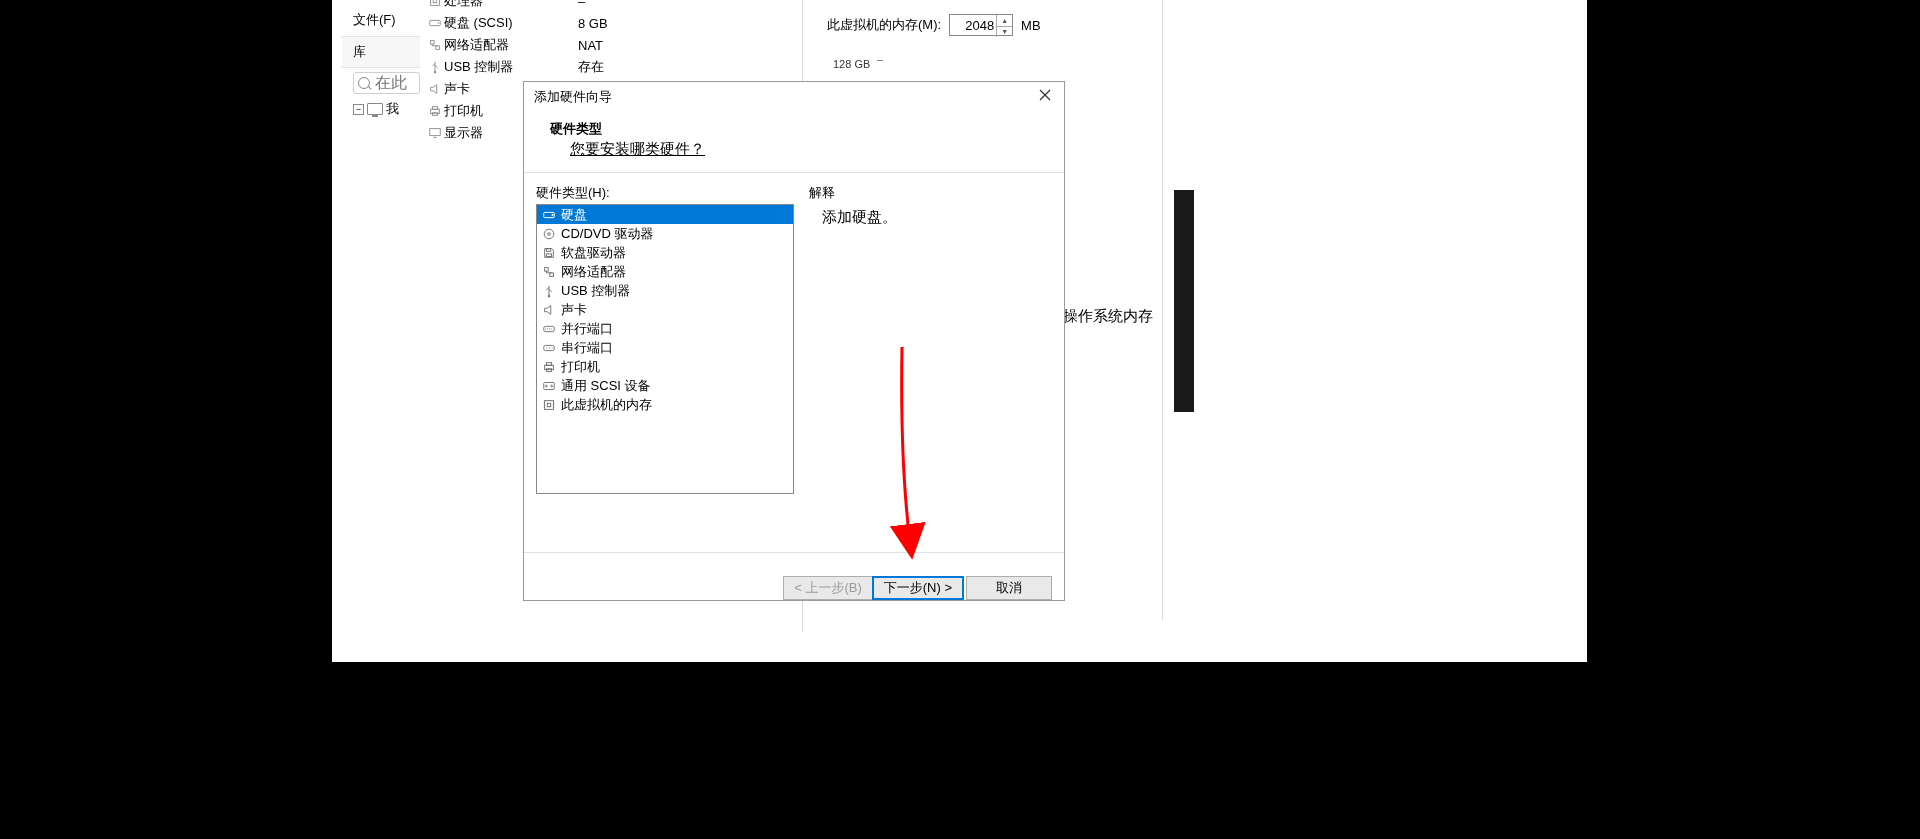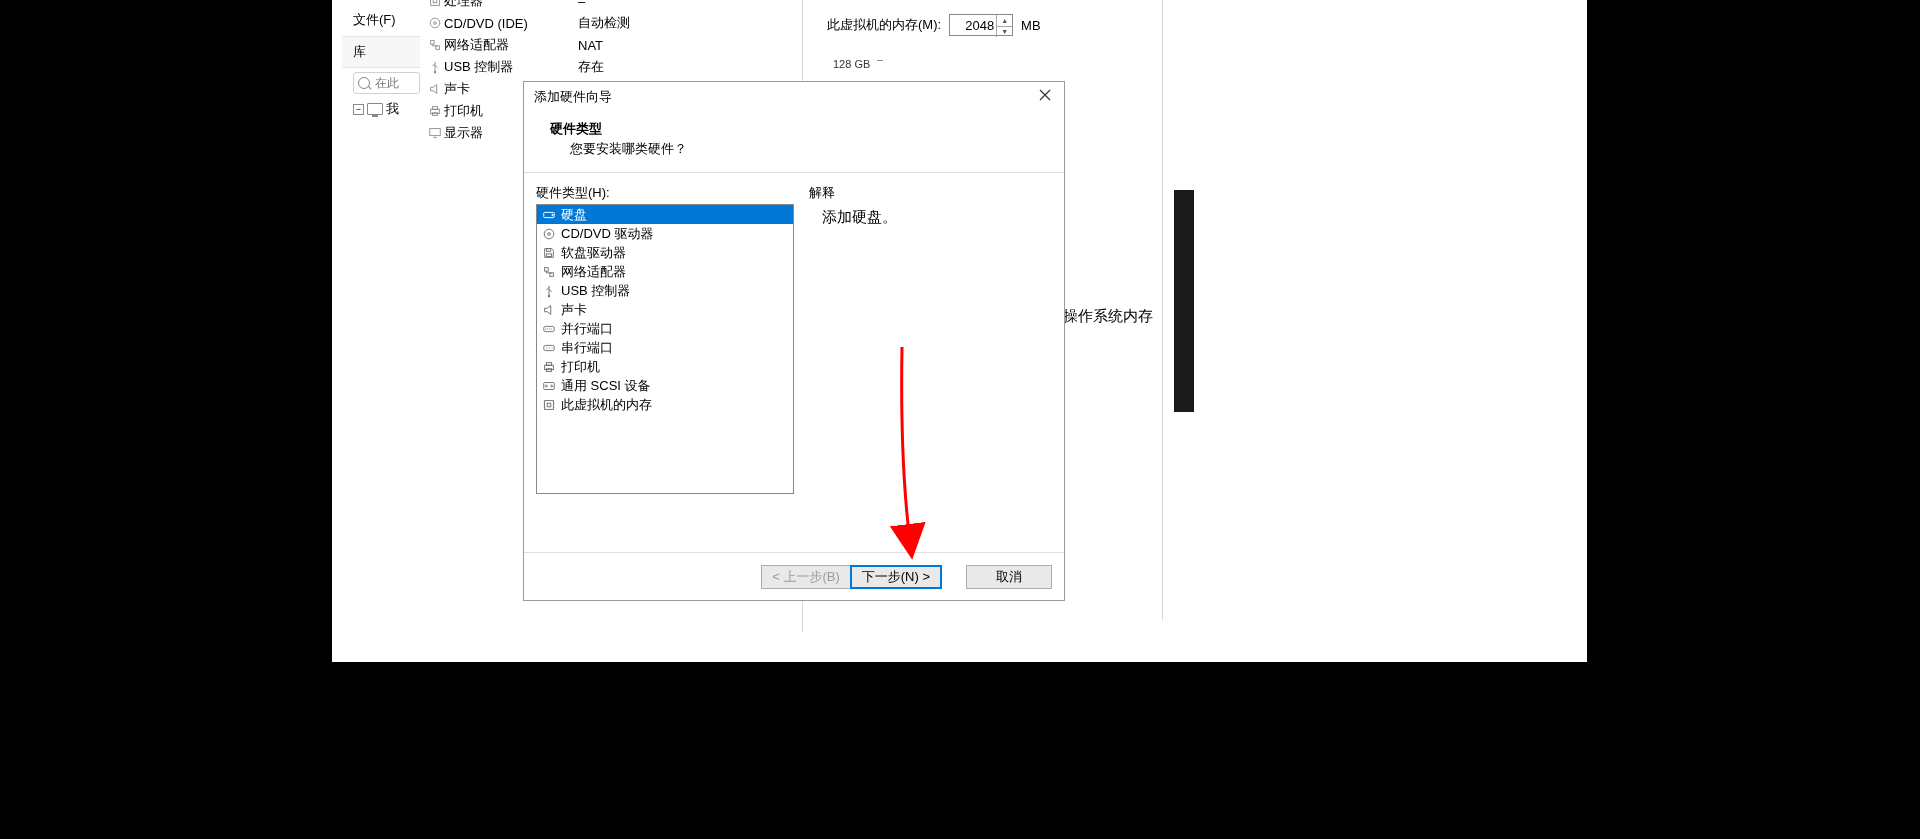--- a/index.html
+++ b/index.html
@@ -431,6 +431,16 @@
     <div class="dev-row">
       <span class="dev-icon">
           <svg class="icon-sm" viewBox="0 0 16 16">
+            <rect x="2" y="5" width="12" height="6" rx="1" fill="none" stroke="#888"></rect>
+            <circle cx="12" cy="8" r="0.8" fill="#888"></circle>
+          </svg>
+        </span>
+      <span class="dev-label">硬盘 (SCSI)</span>
+      <span class="dev-value">8 GB</span>
+    </div>
+    <div class="dev-row">
+      <span class="dev-icon">
+          <svg class="icon-sm" viewBox="0 0 16 16">
             <circle cx="8" cy="8" r="5.5" fill="none" stroke="#888"></circle>
             <circle cx="8" cy="8" r="1.5" fill="none" stroke="#888"></circle>
           </svg>

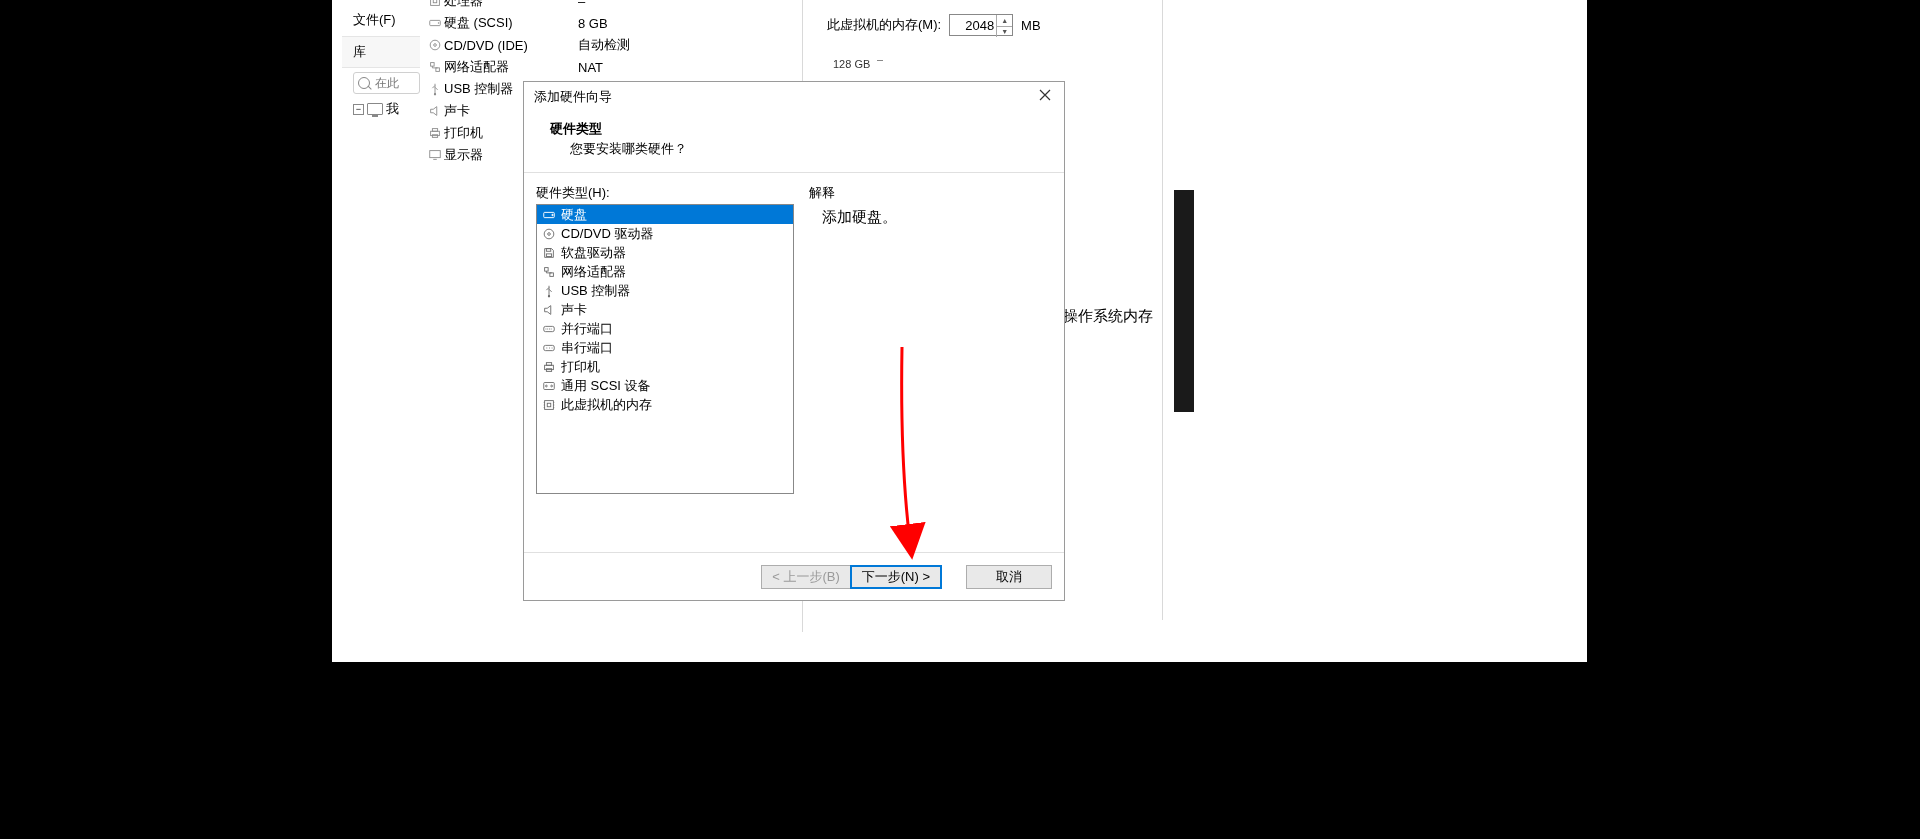--- a/index.html
+++ b/index.html
@@ -441,16 +441,6 @@
     <div class="dev-row">
       <span class="dev-icon">
           <svg class="icon-sm" viewBox="0 0 16 16">
-            <circle cx="8" cy="8" r="5.5" fill="none" stroke="#888"></circle>
-            <circle cx="8" cy="8" r="1.5" fill="none" stroke="#888"></circle>
-          </svg>
-        </span>
-      <span class="dev-label">CD/DVD (IDE)</span>
-      <span class="dev-value">自动检测</span>
-    </div>
-    <div class="dev-row">
-      <span class="dev-icon">
-          <svg class="icon-sm" viewBox="0 0 16 16">
             <rect x="3" y="3" width="4" height="4" fill="none" stroke="#888"></rect>
             <rect x="9" y="9" width="4" height="4" fill="none" stroke="#888"></rect>
             <path d="M5 7v2h6V9" fill="none" stroke="#888"></path>

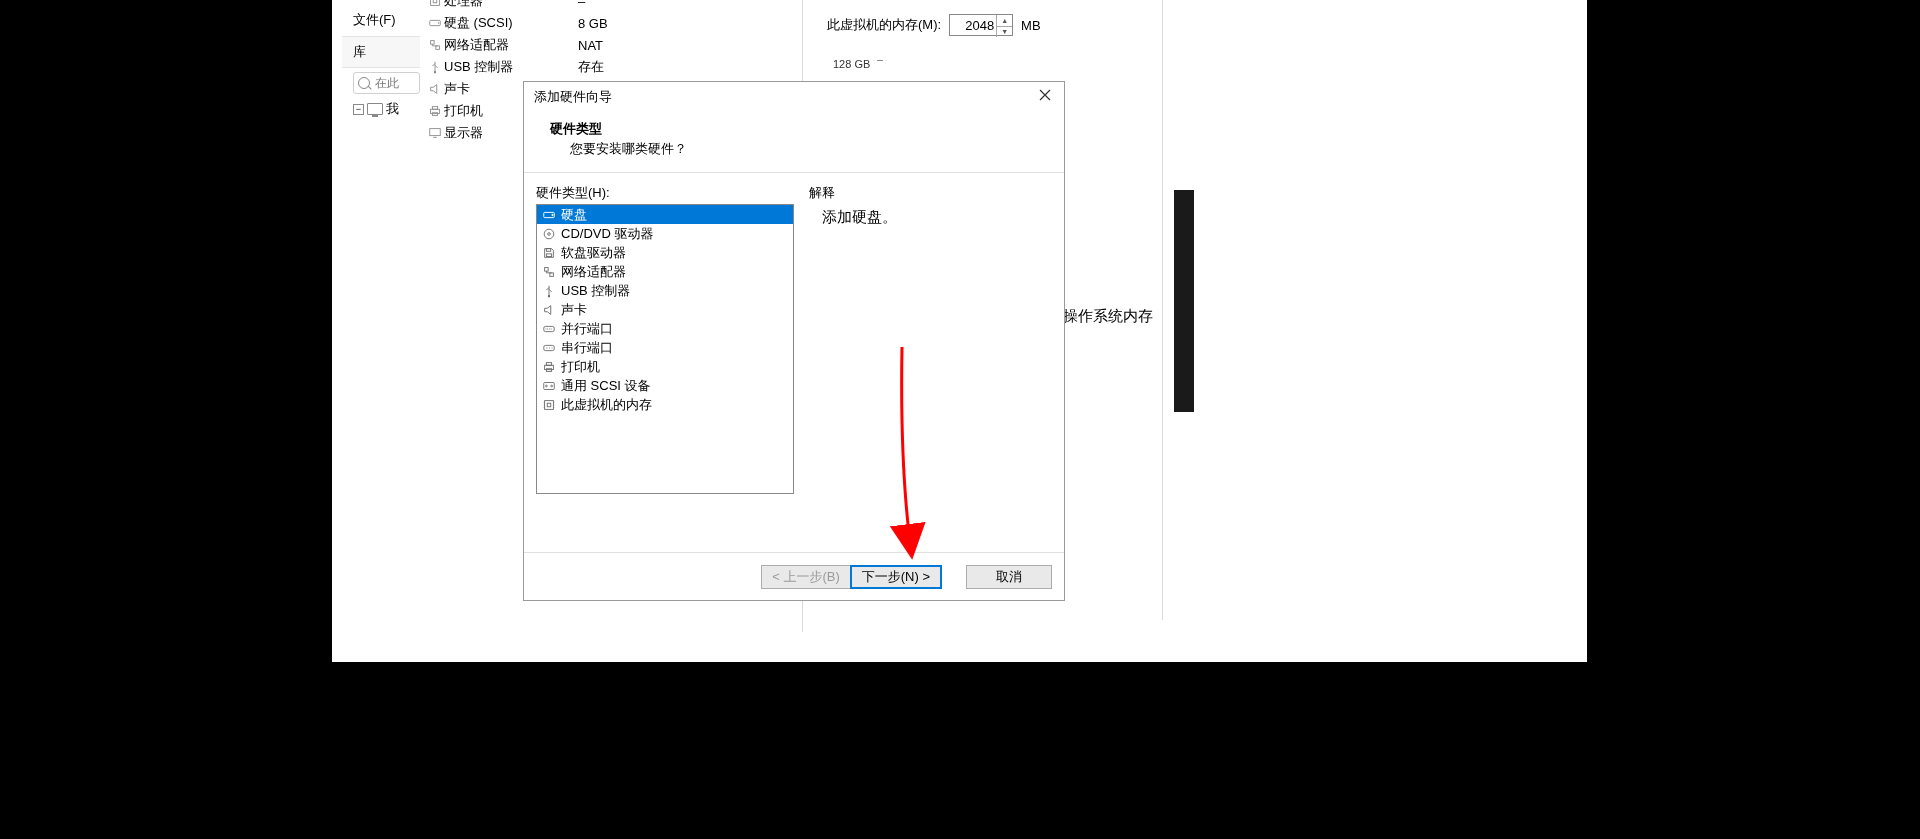--- a/index.html
+++ b/index.html
@@ -86,7 +86,7 @@
     border: none;
     outline: none;
     width: 40px;
-    font-size: 12px;
+    font-size: 16px;
     color: #c2410c;
     background: transparent;
     font-family: Liberation Serif, serif;

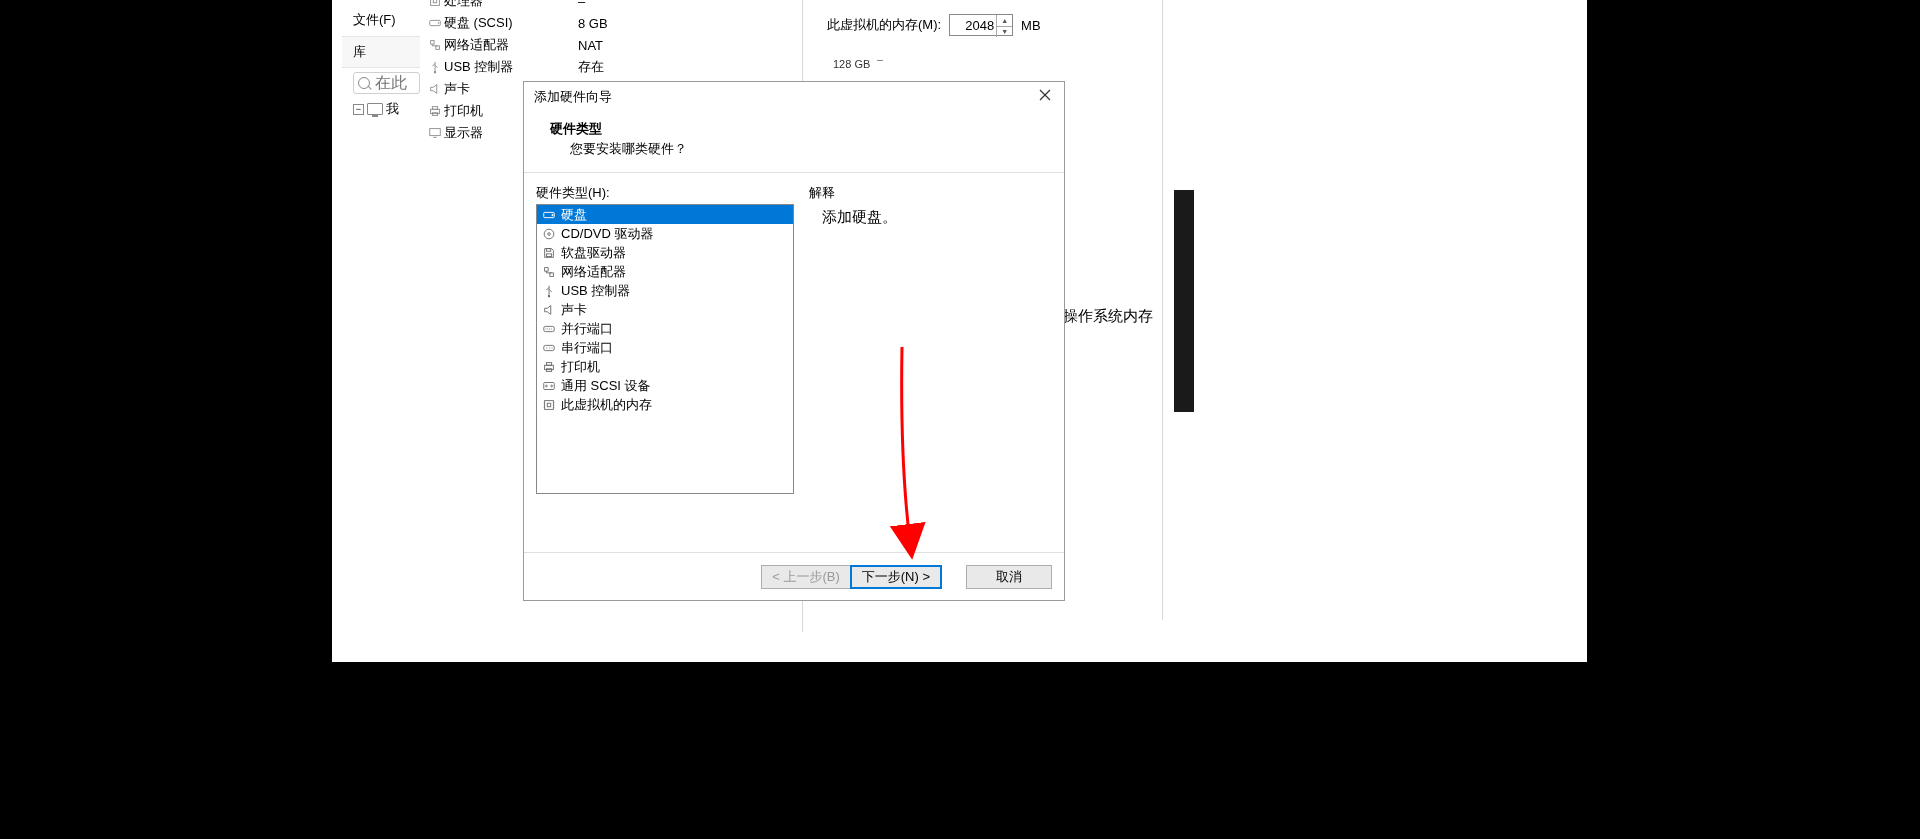--- a/index.html
+++ b/index.html
@@ -285,9 +285,10 @@
     font-size: 13px;
   }
   .wizard-h2 {
-    font-size: 13px;
+    font-size: 15px;
     margin-left: 20px;
     margin-top: 2px;
+    text-decoration: underline;
   }
   .wizard-sep {
     position: absolute;

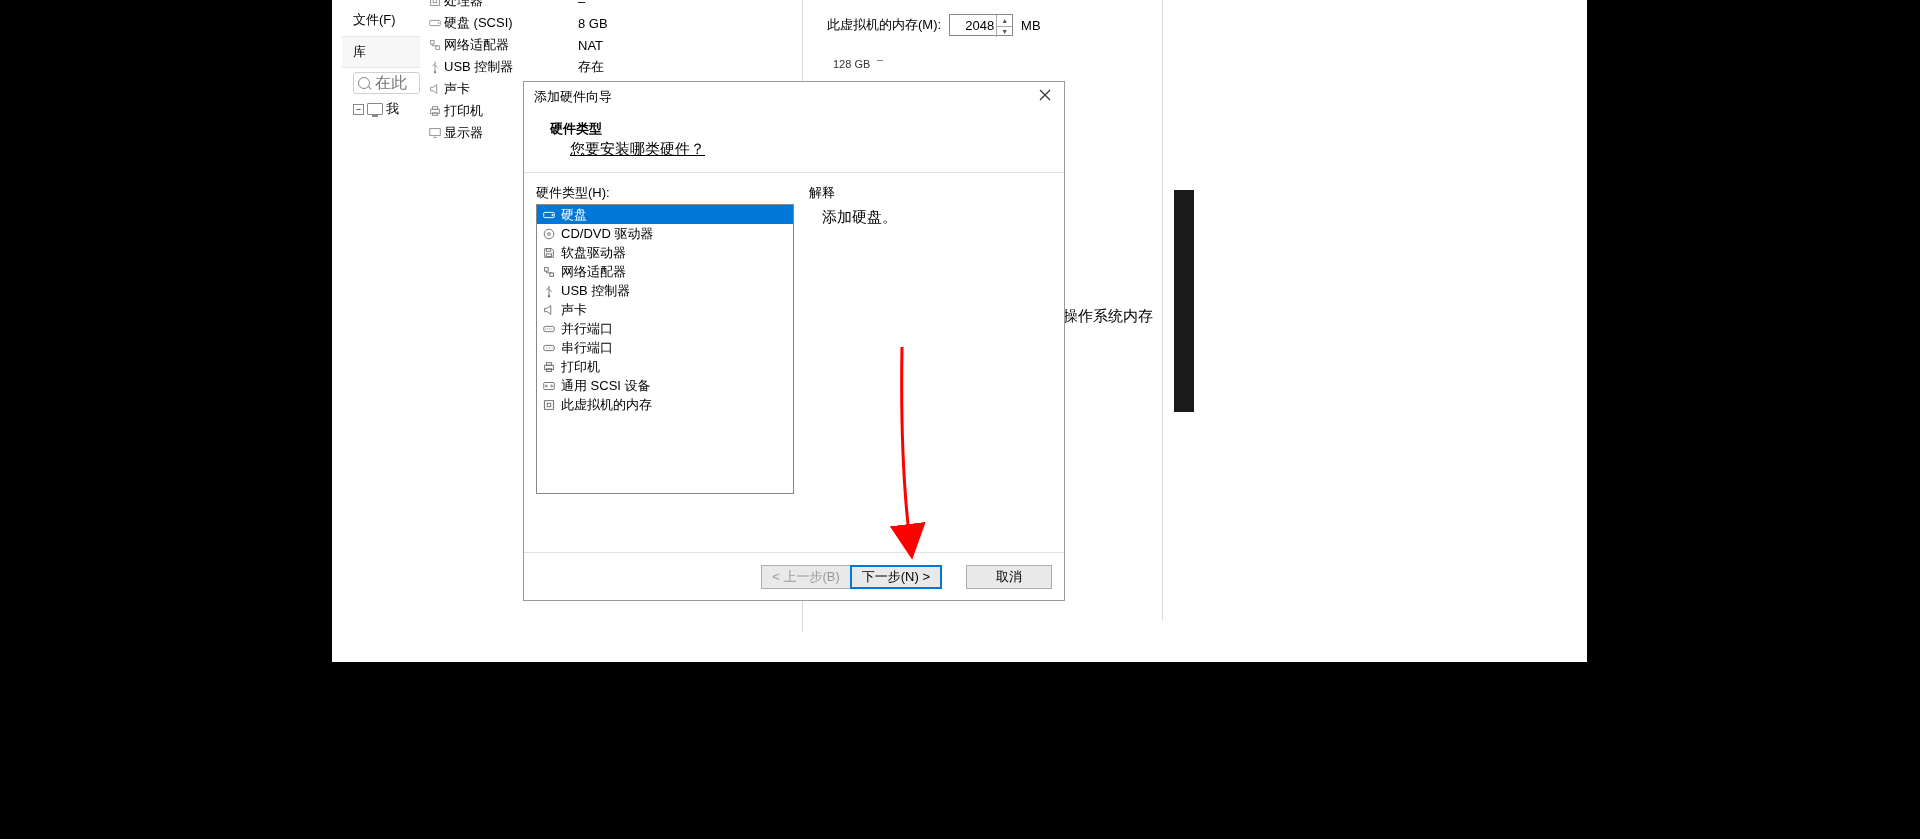--- a/index.html
+++ b/index.html
@@ -359,10 +359,10 @@
     height: 48px;
     border-top: 1px solid #e0e0e0;
     display: flex;
-    align-items: center;
+    align-items: flex-end;
     justify-content: flex-end;
     padding-right: 12px;
-    gap: 24px;
+    gap: 2px;
     box-sizing: border-box;
   }
   .btn {

